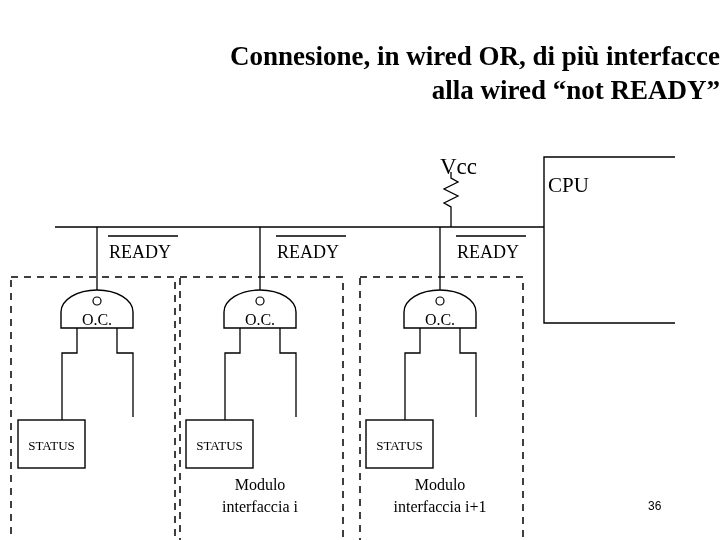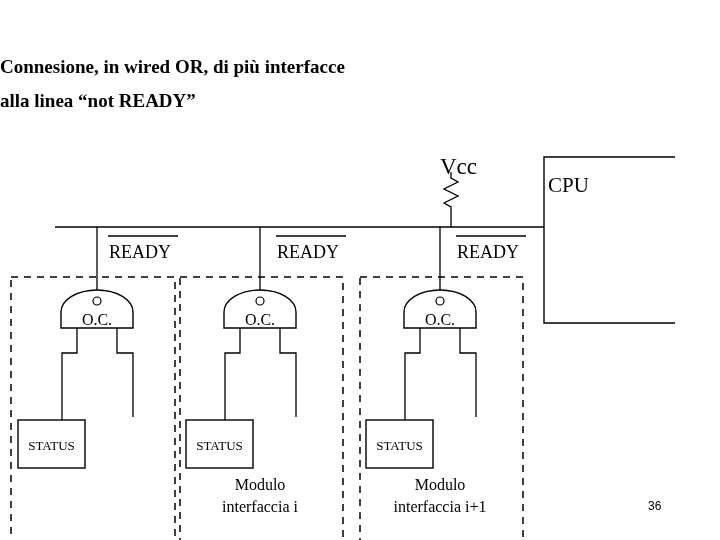--- a/index.html
+++ b/index.html
@@ -18,12 +18,12 @@
   #title {
     position: absolute;
     left: 0;
-    top: 50px;
+    top: 39px;
     width: 720px;
-    text-align: left;
+    text-align: right;
     font-family: "Liberation Serif", "DejaVu Serif", serif;
     font-weight: bold;
-    font-size: 19px;
+    font-size: 27px;
     line-height: 34px;
     color: #000000;
     letter-spacing: 0px;

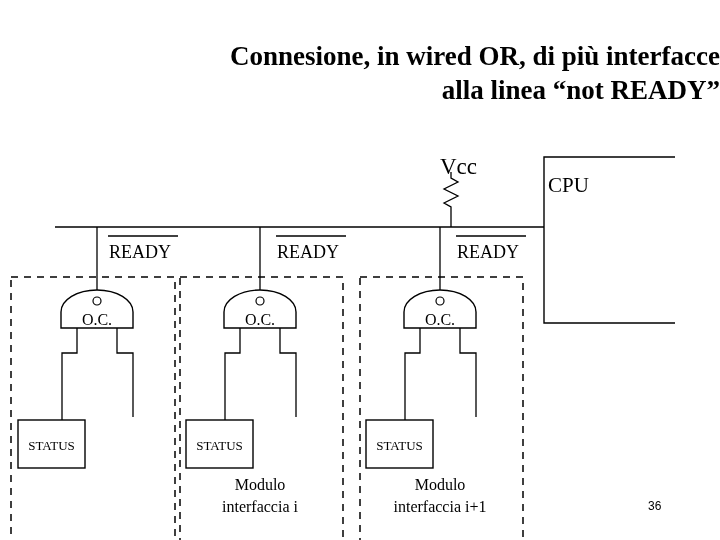--- a/index.html
+++ b/index.html
@@ -90,7 +90,7 @@
 
   <div id="title">
     <div>Connesione, in wired OR, di più interfacce</div>
-    <div>alla linea “not READY”</div>
+    <div>alla wired “not READY”</div>
   </div>
 
   <svg id="diagram" viewBox="0 0 720 540">

